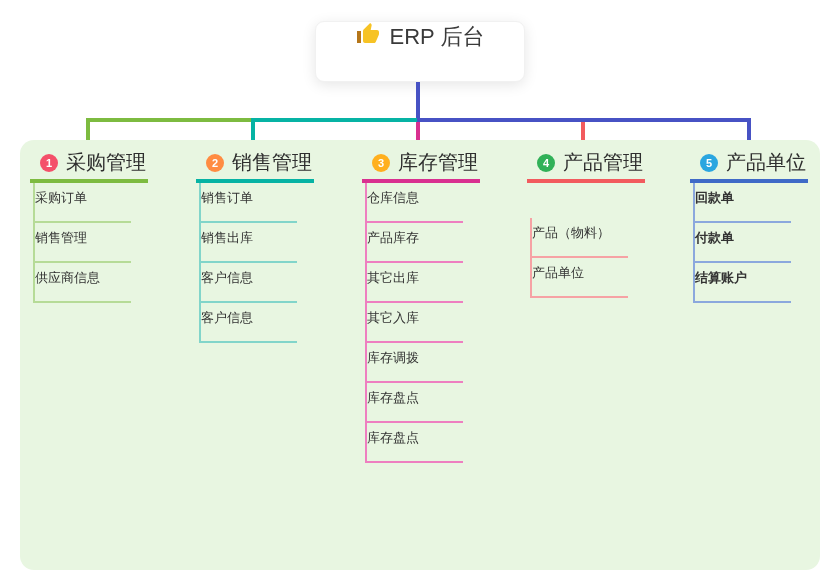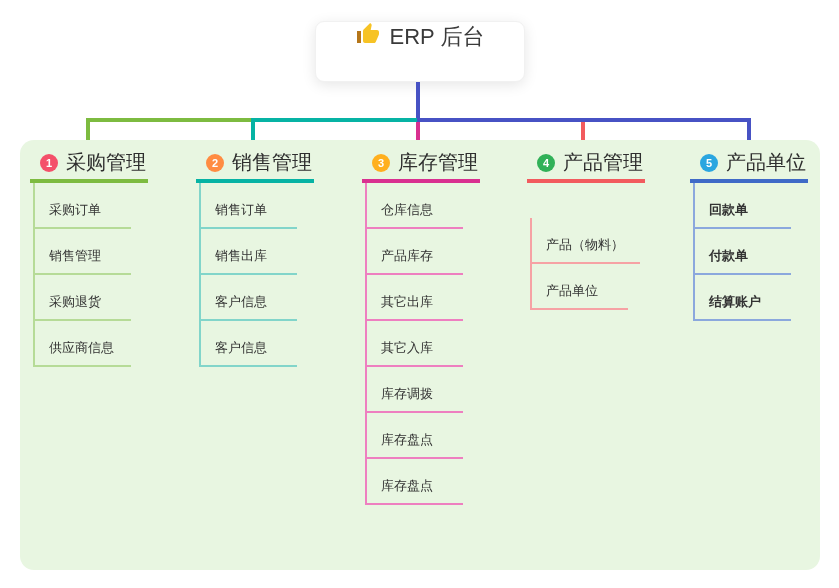--- a/index.html
+++ b/index.html
@@ -58,10 +58,10 @@
   .b4 .children{border-color:#f6a2a4;margin-top:35px;}
   .b5 .children{border-color:#8ba8dd;}
   .child{
-    height:46px;box-sizing:border-box;
-    display:flex;align-items:flex-end;
+    height:40px;box-sizing:border-box;
+    display:flex;align-items:center;
     width:fit-content;min-width:96px;
-    padding:0 16px 8px 14px;
+    padding:0 16px 8px 0;
     border-bottom:2px solid;
   }
   .b1 .child{border-color:#b6db97;}

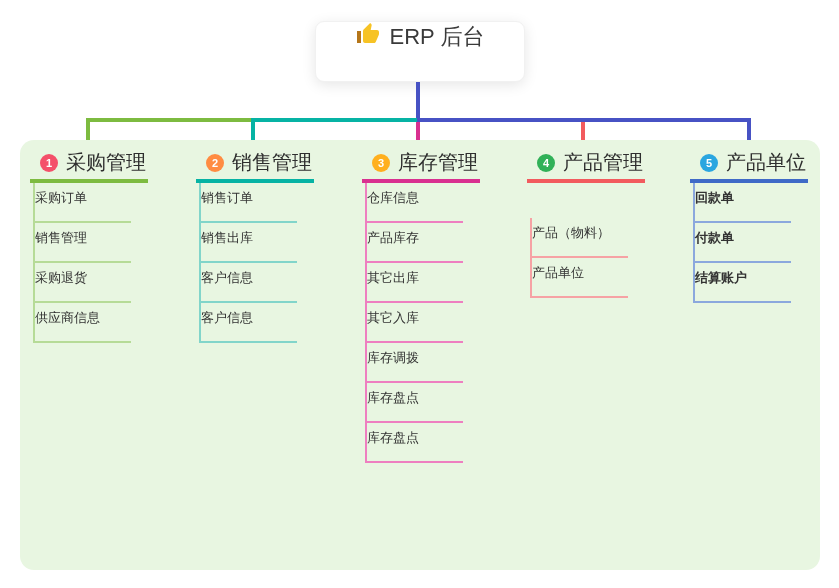--- a/index.html
+++ b/index.html
@@ -110,9 +110,6 @@
         <span class="child-label">销售管理</span>
       </div>
     <div class="child">
-        <span class="child-label">采购退货</span>
-      </div>
-    <div class="child">
         <span class="child-label">供应商信息</span>
       </div>
   </div>

